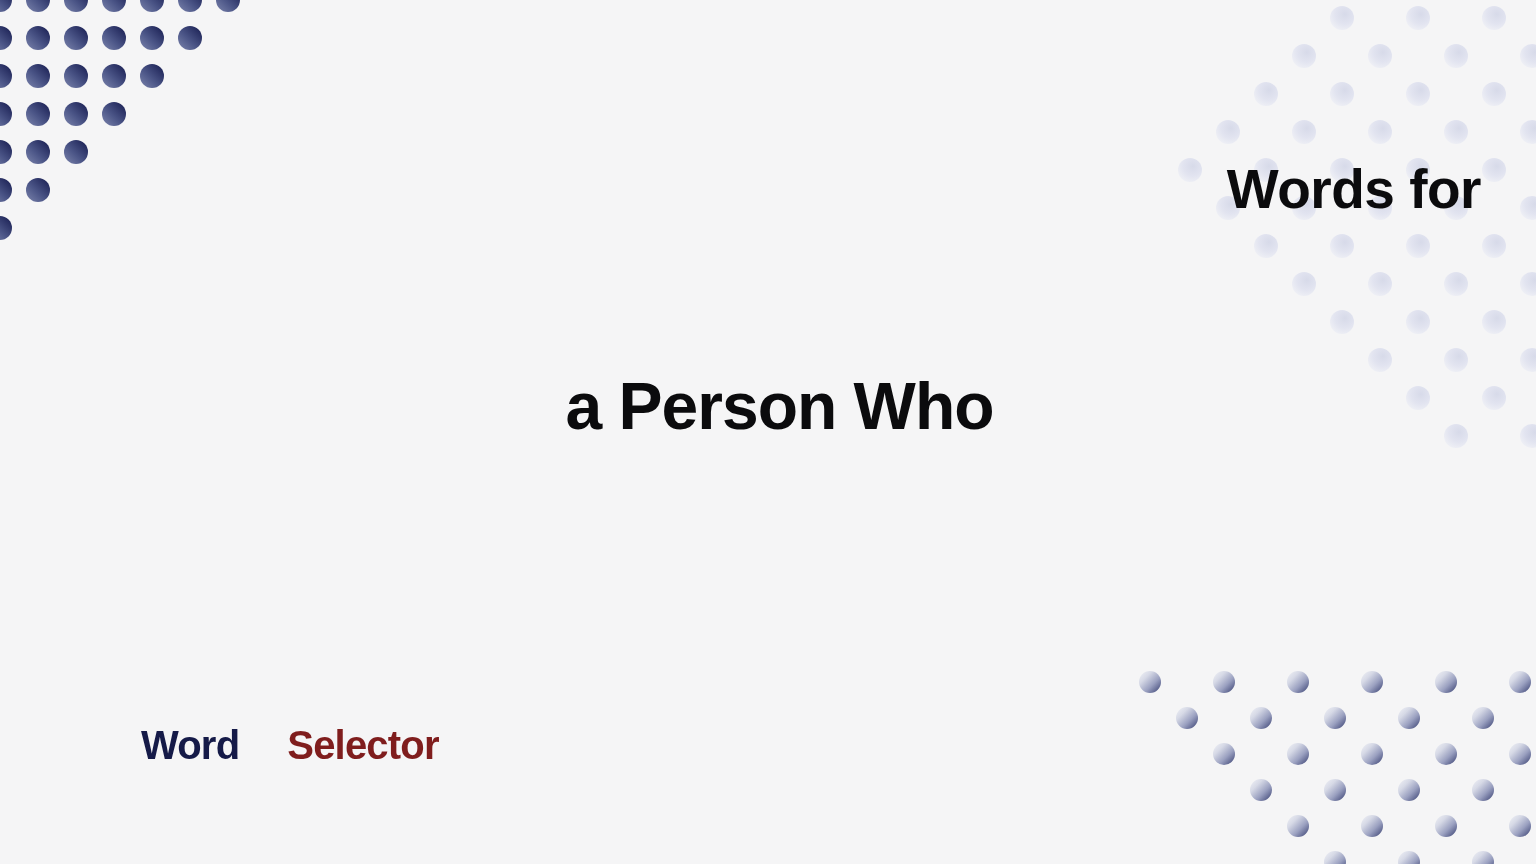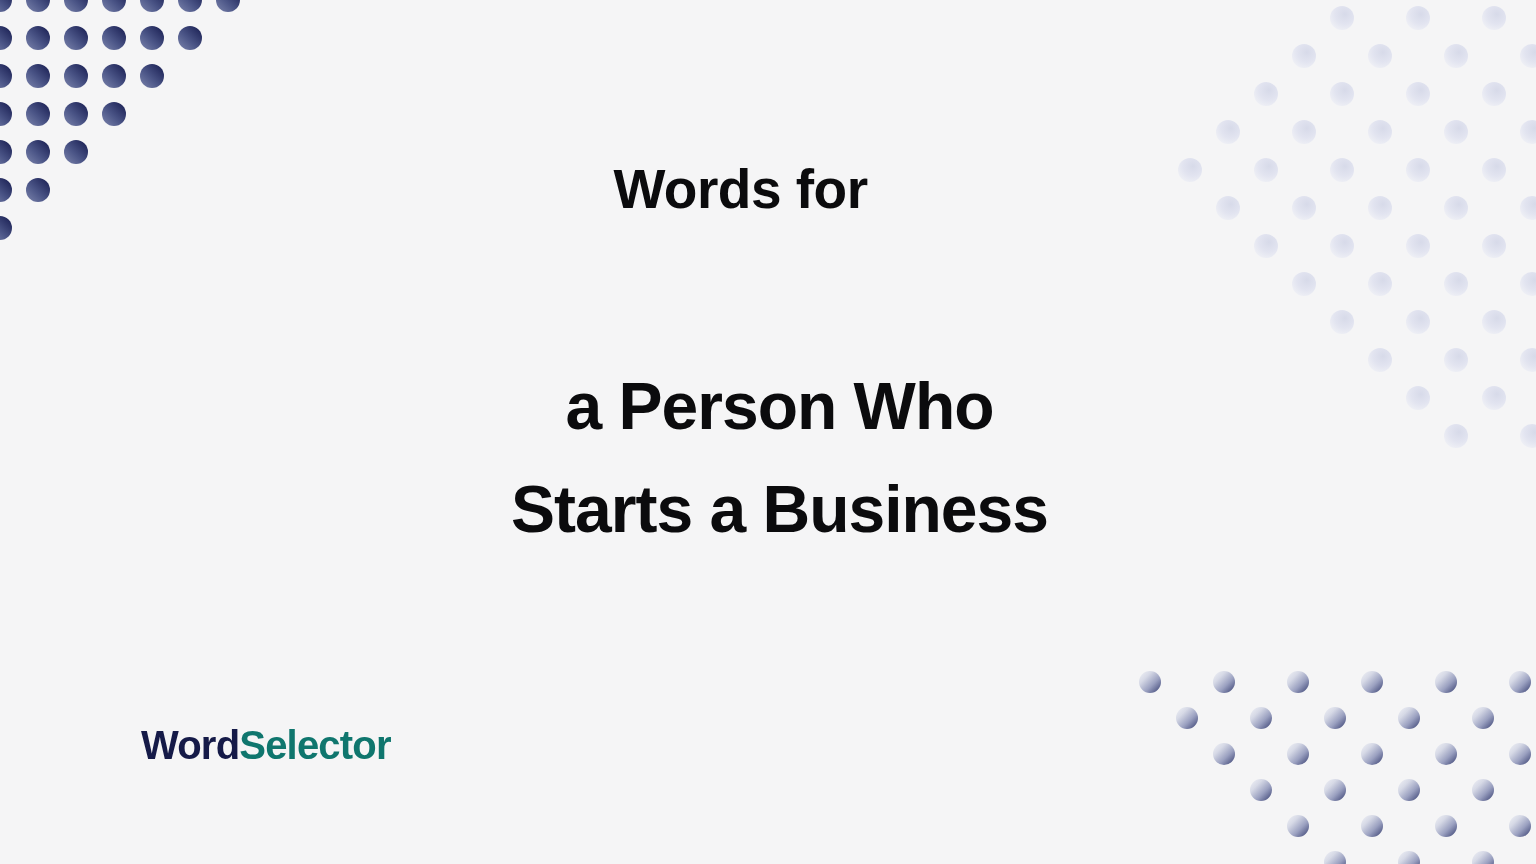--- a/index.html
+++ b/index.html
@@ -50,7 +50,7 @@
     left: 0;
     top: 152px;
     width: 1481px;
-    text-align: center;
+    text-align: right;
     font-size: 55px;
     font-weight: bold;
     line-height: 74px;

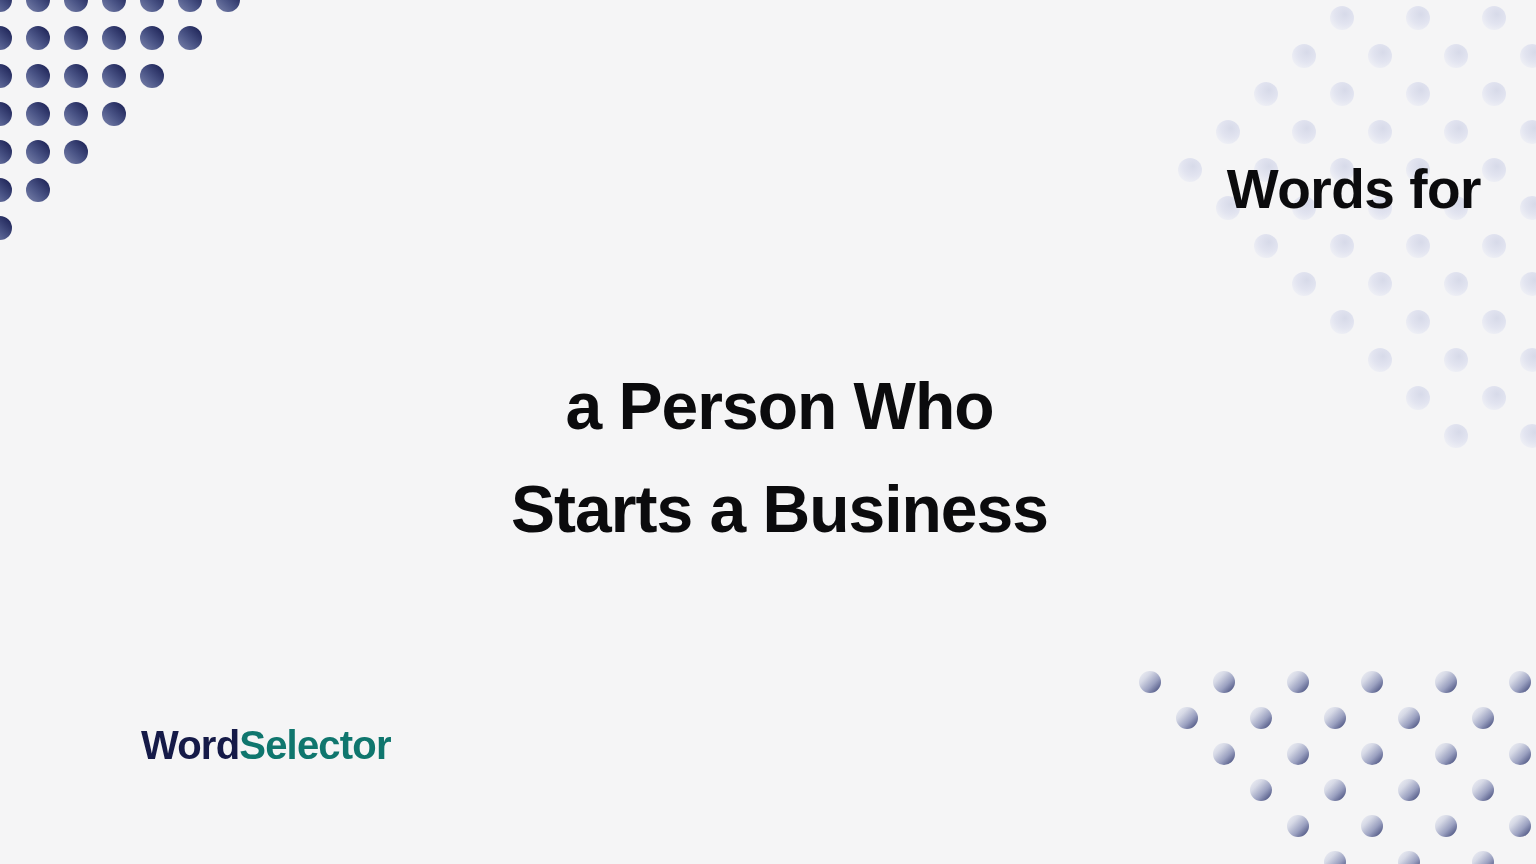--- a/index.html
+++ b/index.html
@@ -272,7 +272,6 @@
 
     <h1 id="main-heading">
       <span class="heading-line">a Person Who</span>
-      <span class="heading-line">Starts a Business</span>
     </h1>
 
     <div id="brand-logo"><span class="brand-primary">Word</span><span class="brand-secondary">Selector</span></div>

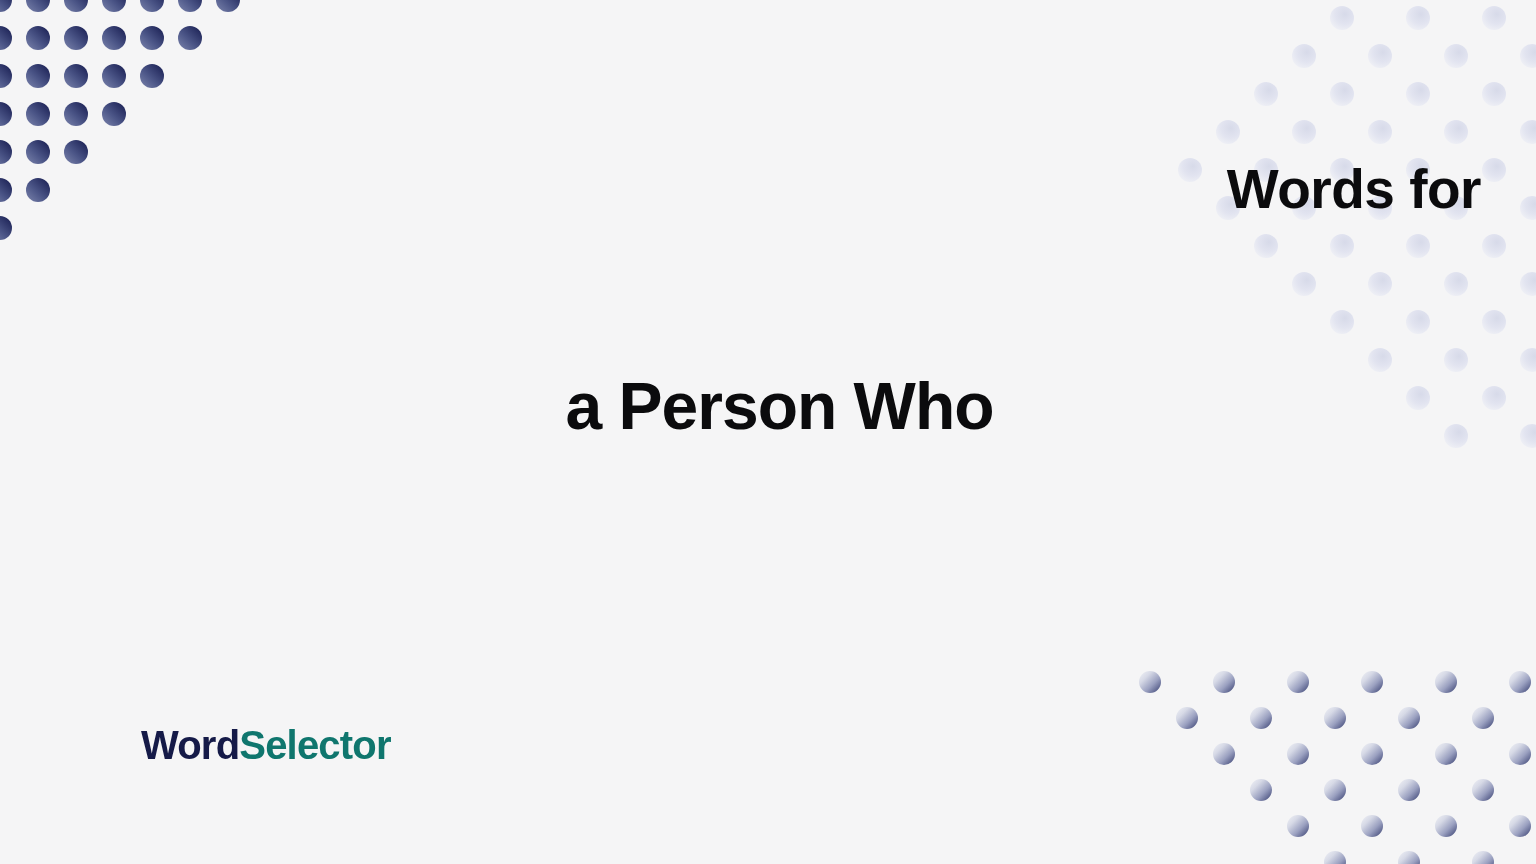--- a/index.html
+++ b/index.html
@@ -88,7 +88,7 @@
     white-space: pre;
   }
   .brand-primary   { color: #151a48; margin-left: 40px; }
-  .brand-secondary { color: #0f766e; }
+  .brand-secondary { color: #7f1d1d; margin-left: 48px; }
 </style>
 </head>
 <body>

